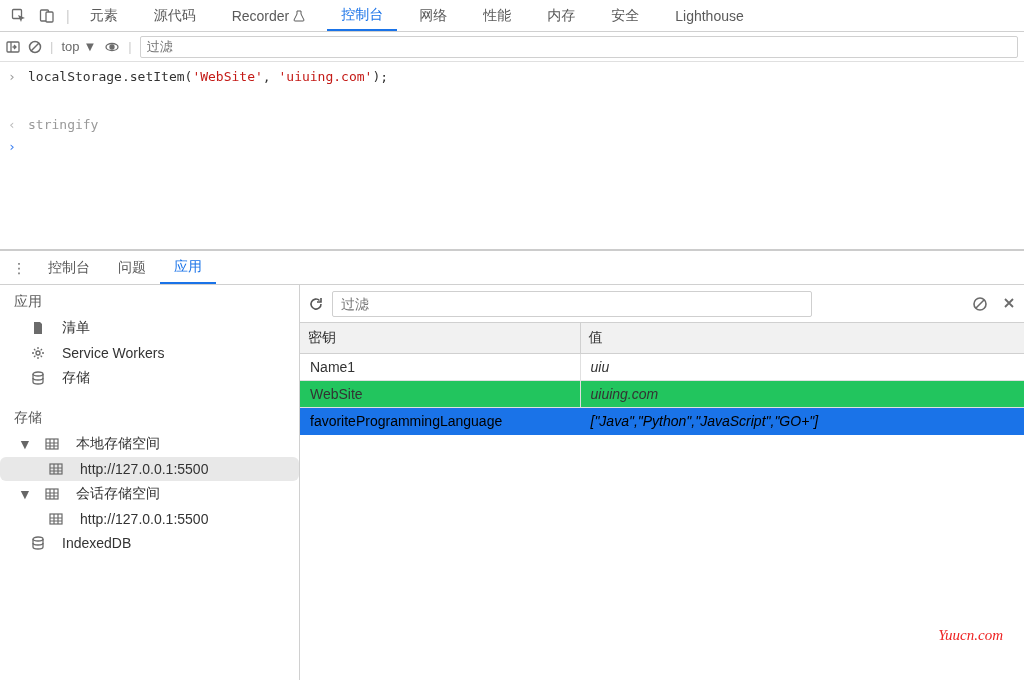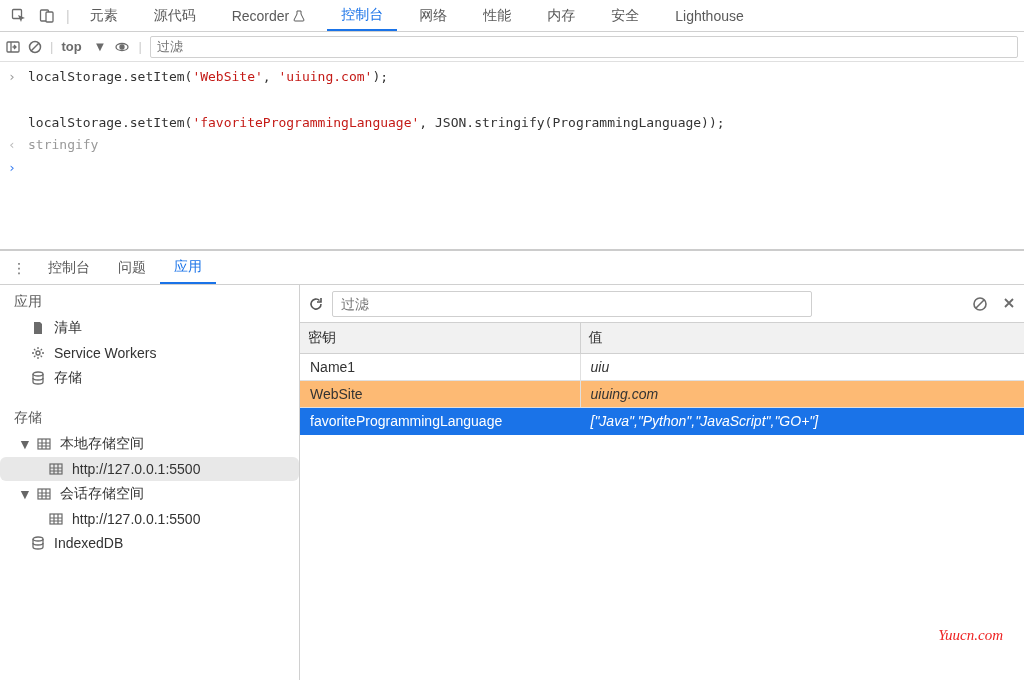--- a/index.html
+++ b/index.html
@@ -53,7 +53,7 @@
     color: #6b6b6b;
   }
   .console-toolbar .sep { color: #ccc; }
-  .ctx-select { display: flex; align-items: center; gap: 12px; font-size: 13px; font-weight: bold; }
+  .ctx-select { display: flex; align-items: center; gap: 4px; font-size: 13px; }
   .filter-input {
     flex: 1;
     border: 1px solid #d0d0d0;

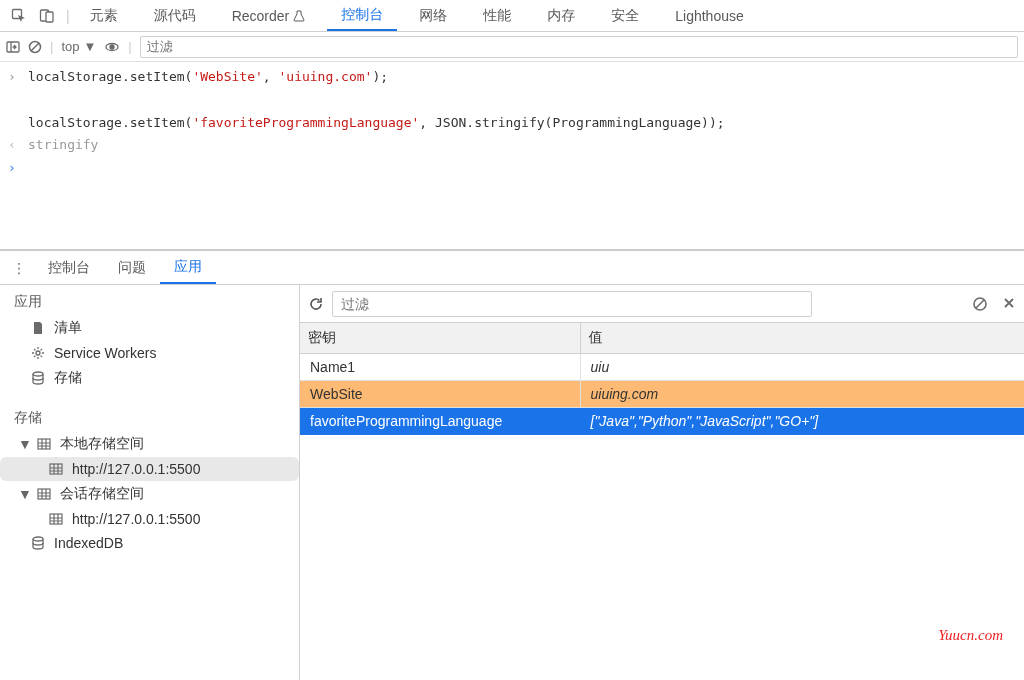--- a/index.html
+++ b/index.html
@@ -259,7 +259,6 @@
     </div>
   <div class="console-line">
     <span class="gutter"></span>
-    <span class="code"><span class="tk-var">localStorage</span><span>.setItem(</span><span class="tk-str">'favoriteProgrammingLanguage'</span><span>, JSON.stringify(ProgrammingLanguage));</span></span>
   </div>
   <div class="console-line">
     <span class="gutter" style="color:#bbb">‹</span>

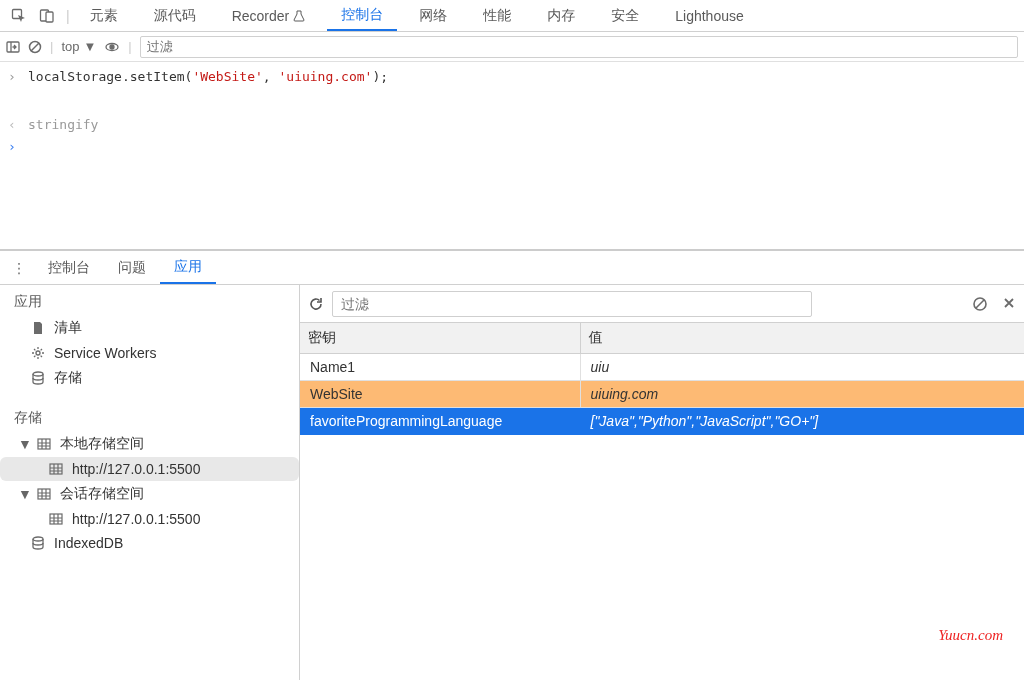--- a/index.html
+++ b/index.html
@@ -114,7 +114,7 @@
   }
   .side-section { padding: 8px 0 4px 14px; color: #5a5a5a; }
   .side-item {
-    display: flex; align-items: center; gap: 8px;
+    display: flex; align-items: center; gap: 16px;
     padding: 4px 12px 4px 30px;
     color: #333;
   }

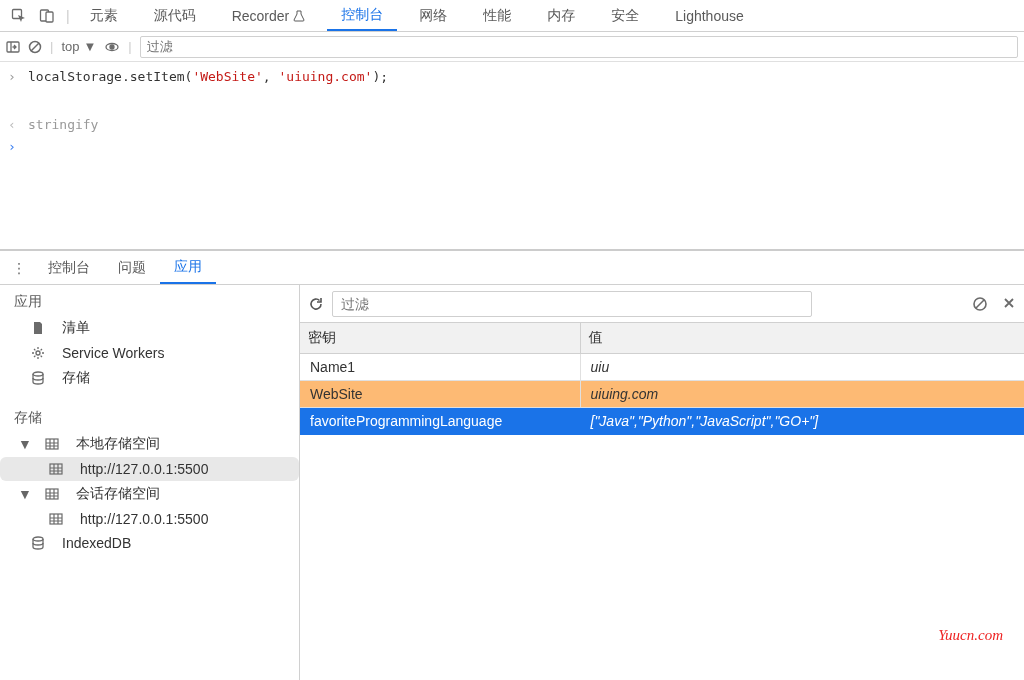--- a/index.html
+++ b/index.html
@@ -154,7 +154,7 @@
     padding: 5px 10px;
   }
   .kv-table td:last-child { border-right: none; font-style: italic; }
-  .kv-table tr.striped td { background: #fdba74; margin-top: 21px; }
+  .kv-table tr.striped td { background: #22c55e; margin-top: 21px; }
   .kv-table tr.selected td { background: #1a73e8; color: #ffffff; border-color: #1a73e8; margin-left: 11px; }
   .kv-table col.key-col { width: 280px; }
 

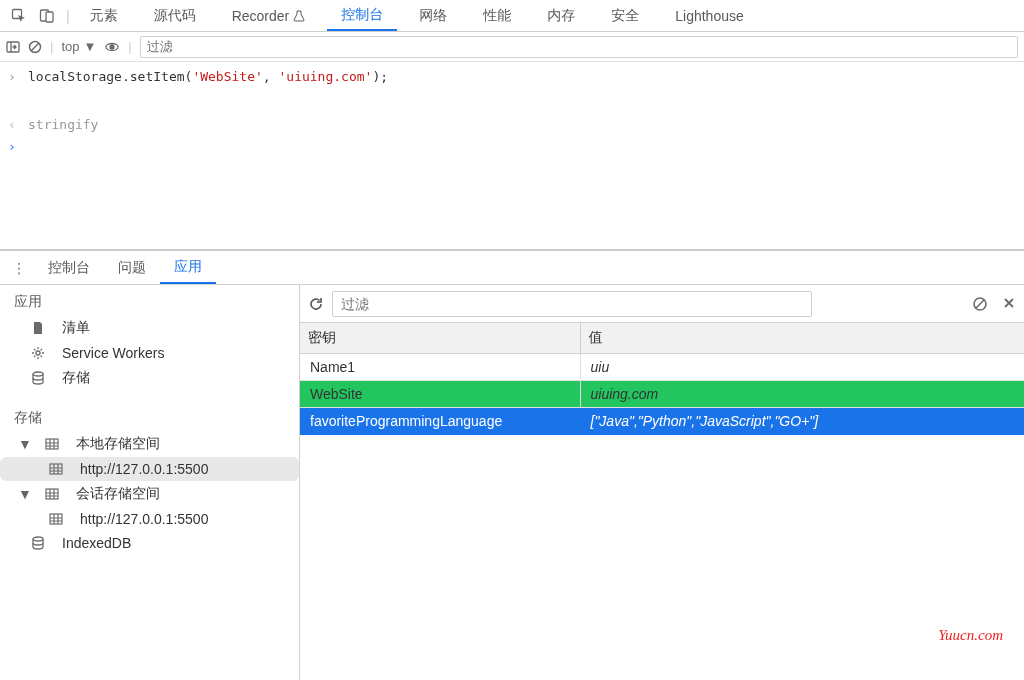--- a/index.html
+++ b/index.html
@@ -155,7 +155,7 @@
   }
   .kv-table td:last-child { border-right: none; font-style: italic; }
   .kv-table tr.striped td { background: #22c55e; margin-top: 21px; }
-  .kv-table tr.selected td { background: #1a73e8; color: #ffffff; border-color: #1a73e8; margin-left: 11px; }
+  .kv-table tr.selected td { background: #1a73e8; color: #000000; border-color: #1a73e8; margin-left: 11px; }
   .kv-table col.key-col { width: 280px; }
 
   .watermark {

